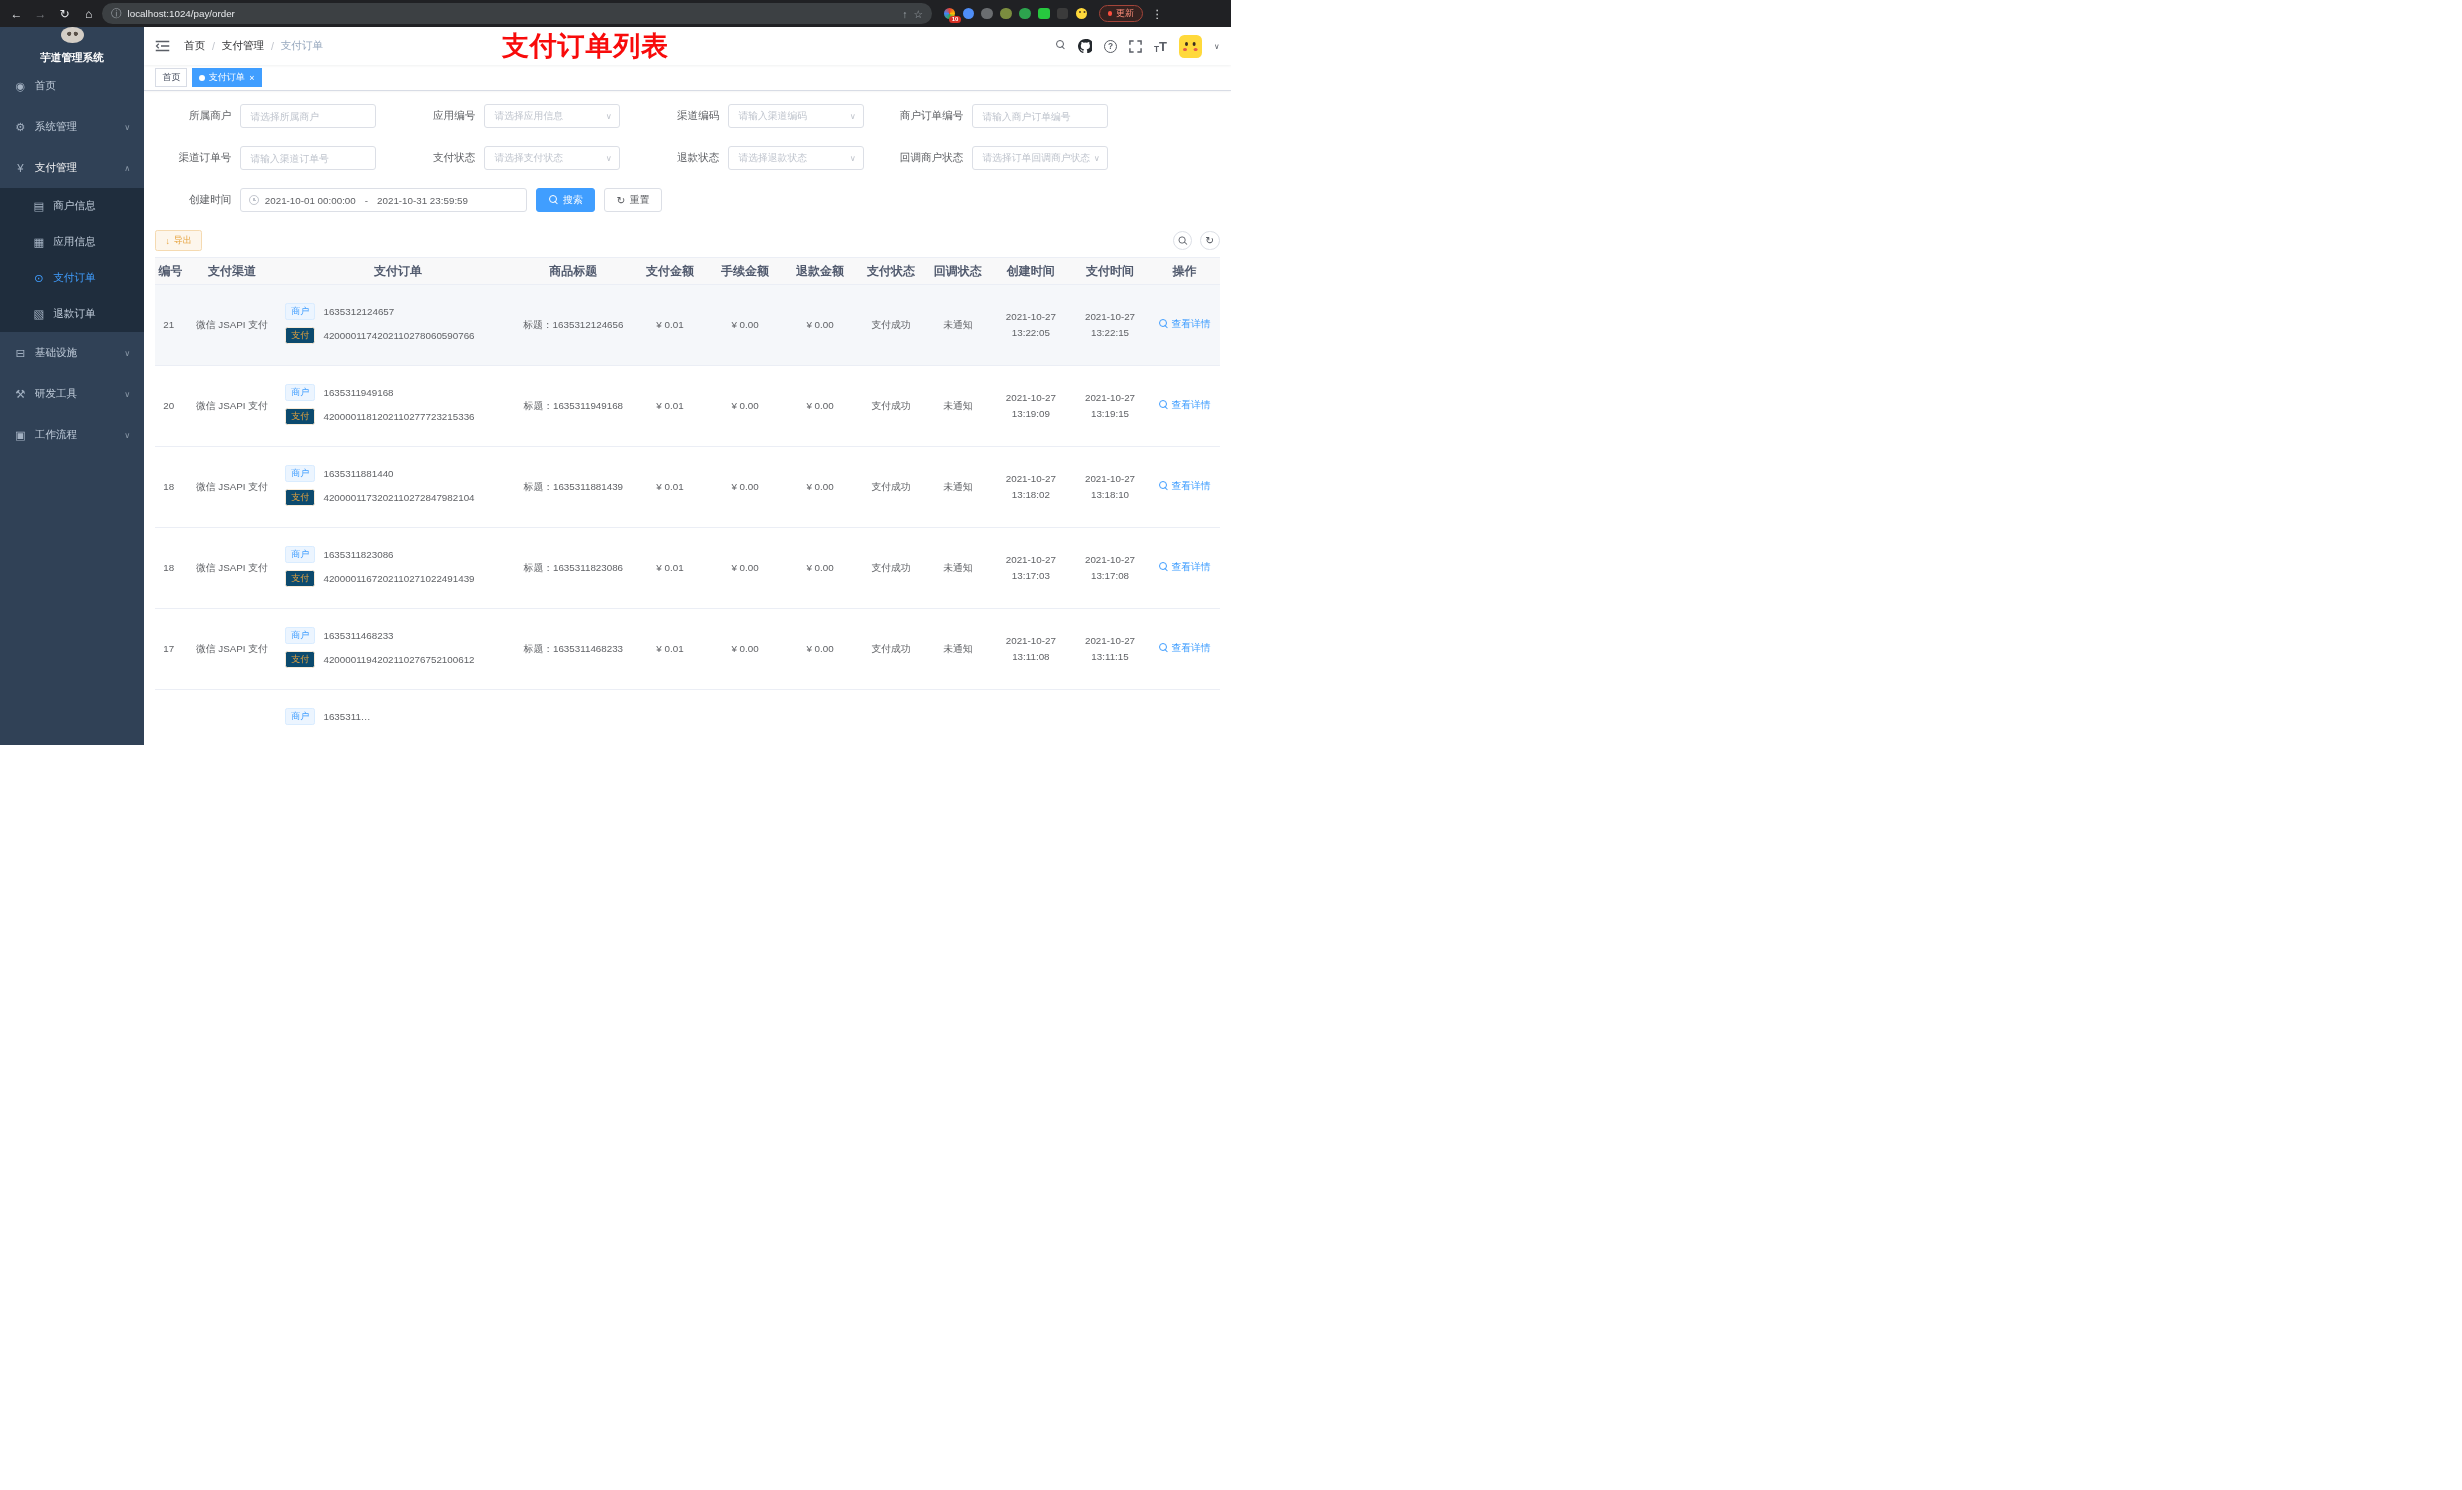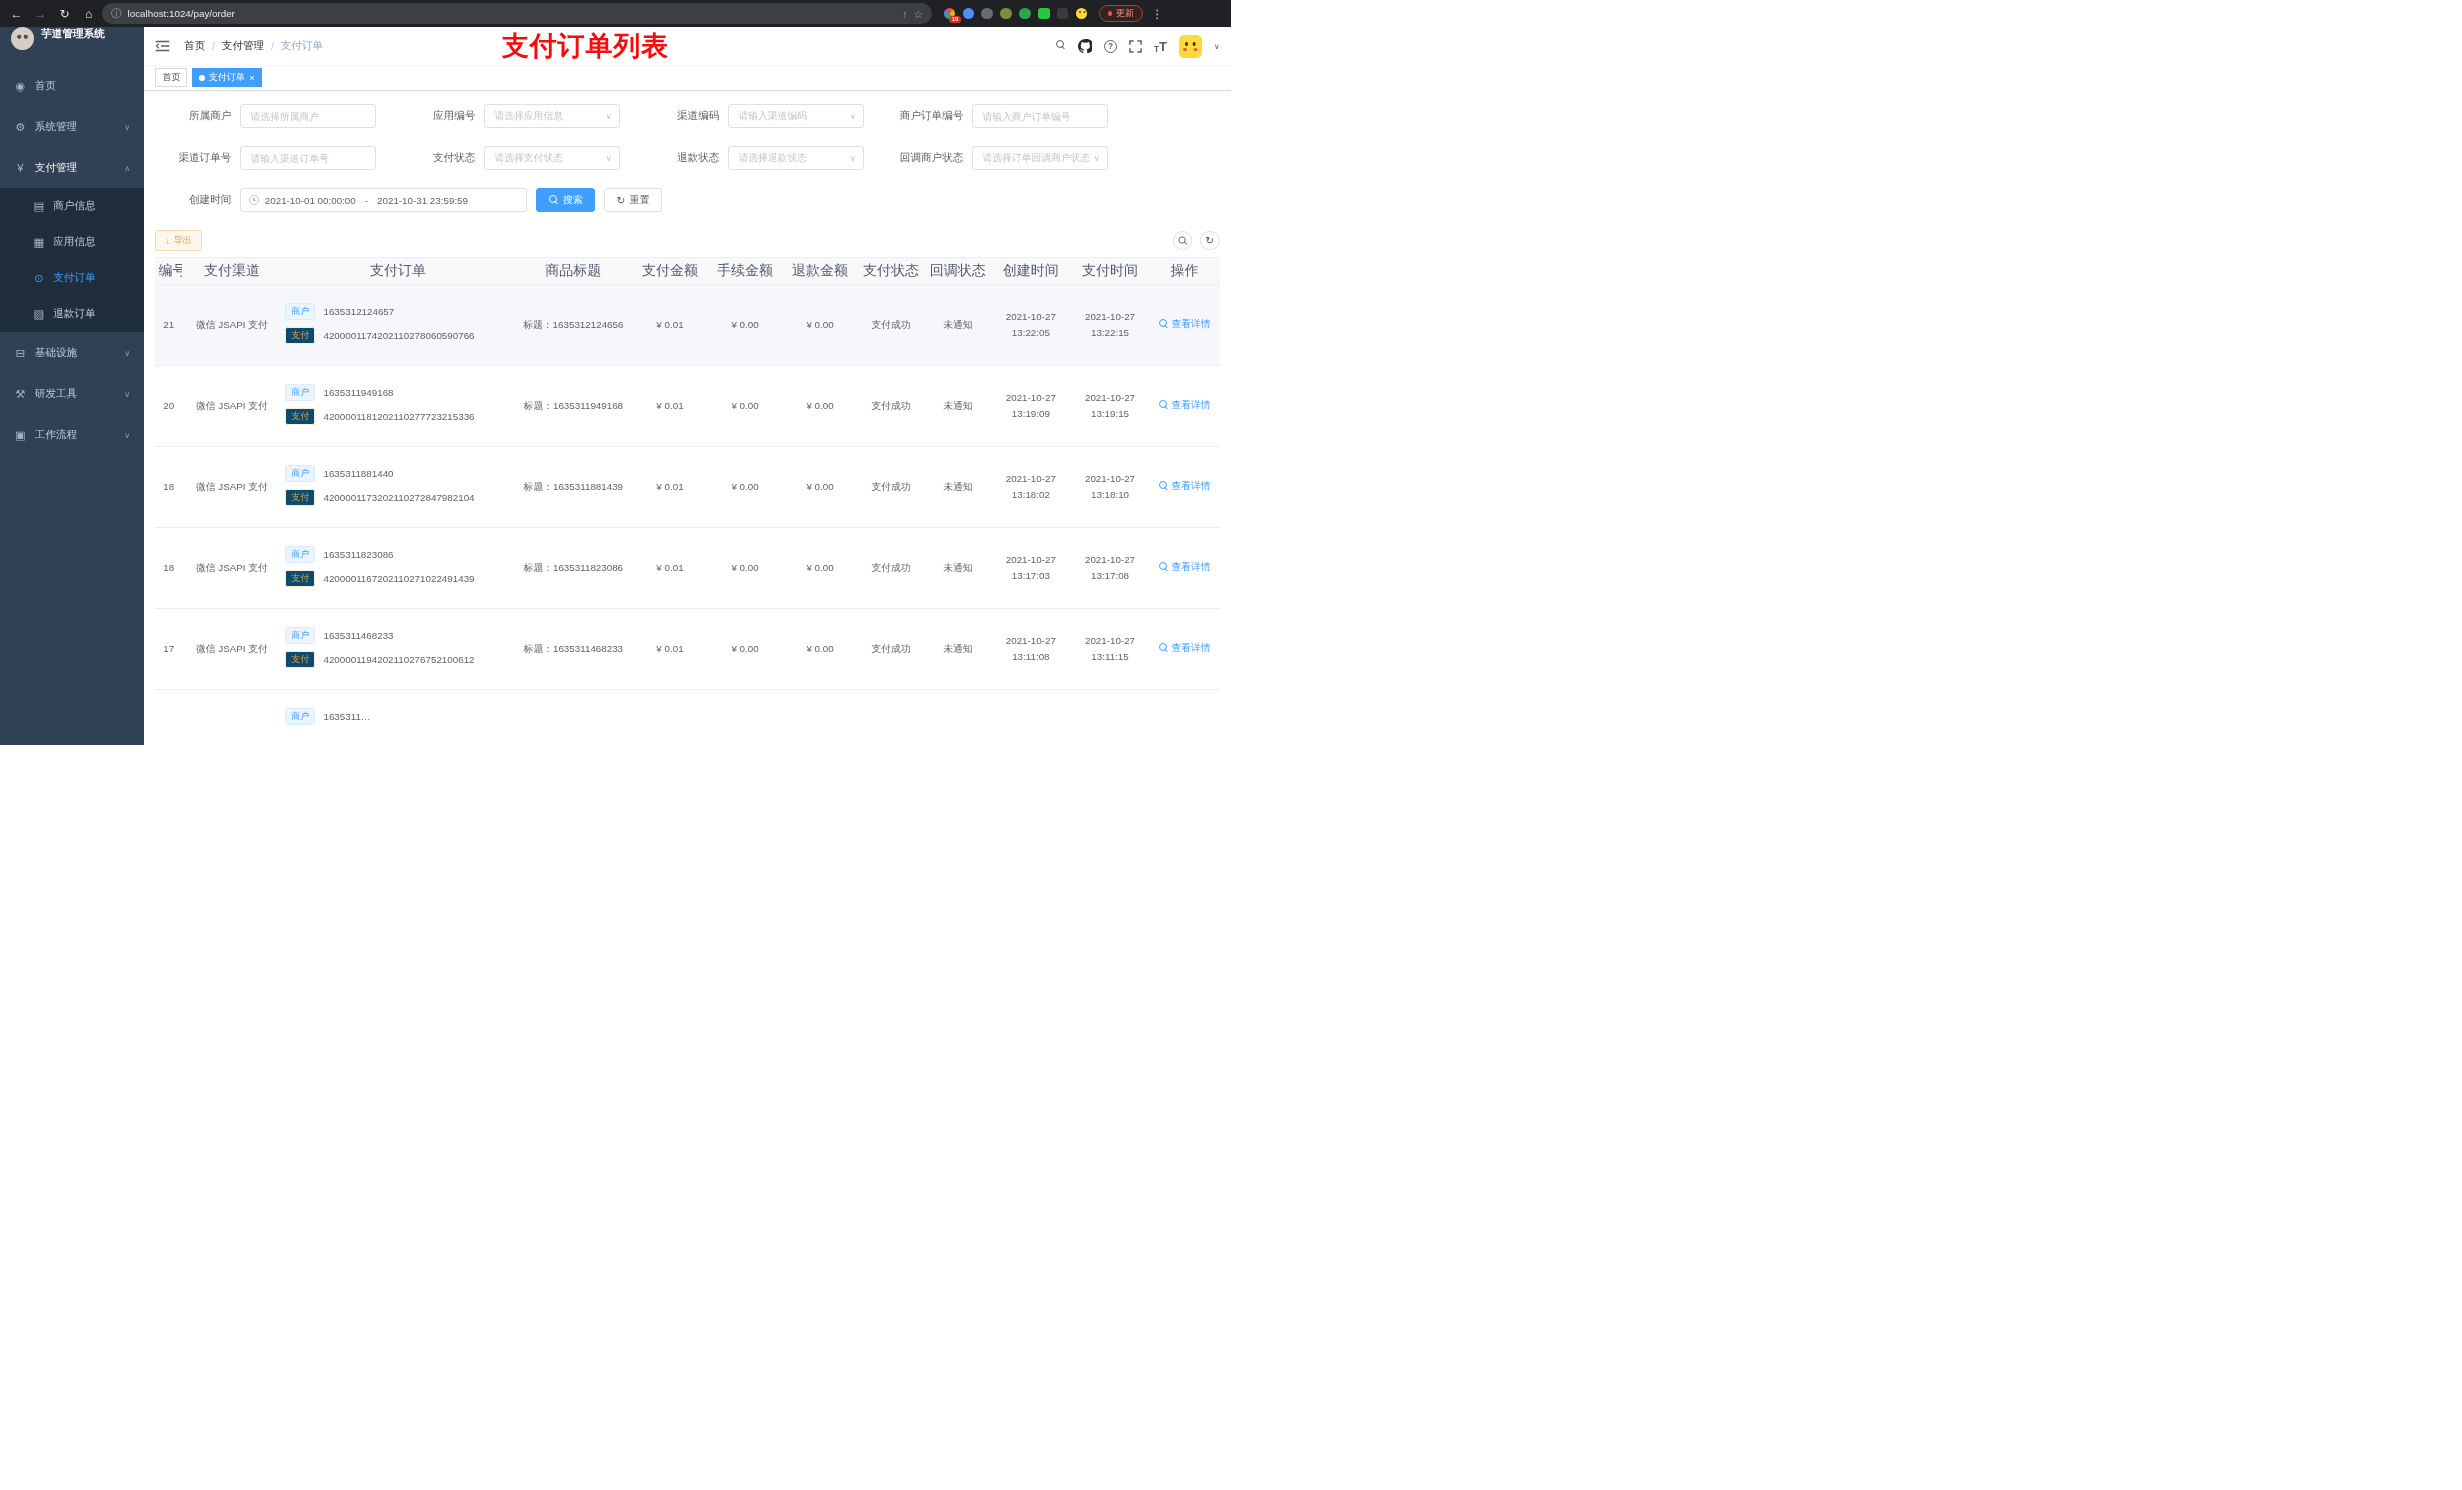--- a/index.html
+++ b/index.html
@@ -35,7 +35,7 @@
 
   
   .sidebar { width:144px; flex:0 0 144px; background:#304156; color:#bfcbd9; overflow:hidden; }
-  .logo-row { height:38px; display:flex; align-items:flex-start; gap:7.6px; padding:0 10.6px; }
+  .logo-row { height:38px; display:flex; align-items:center; gap:7.6px; padding:0 10.6px;flex-direction:column; }
   .logo-avatar { width:23px; height:23px; border-radius:50%;
     background:radial-gradient(circle at 36% 42%, #5a5149 1.9px, transparent 2.3px),
                radial-gradient(circle at 64% 42%, #5a5149 1.9px, transparent 2.3px), #d4cec6; }

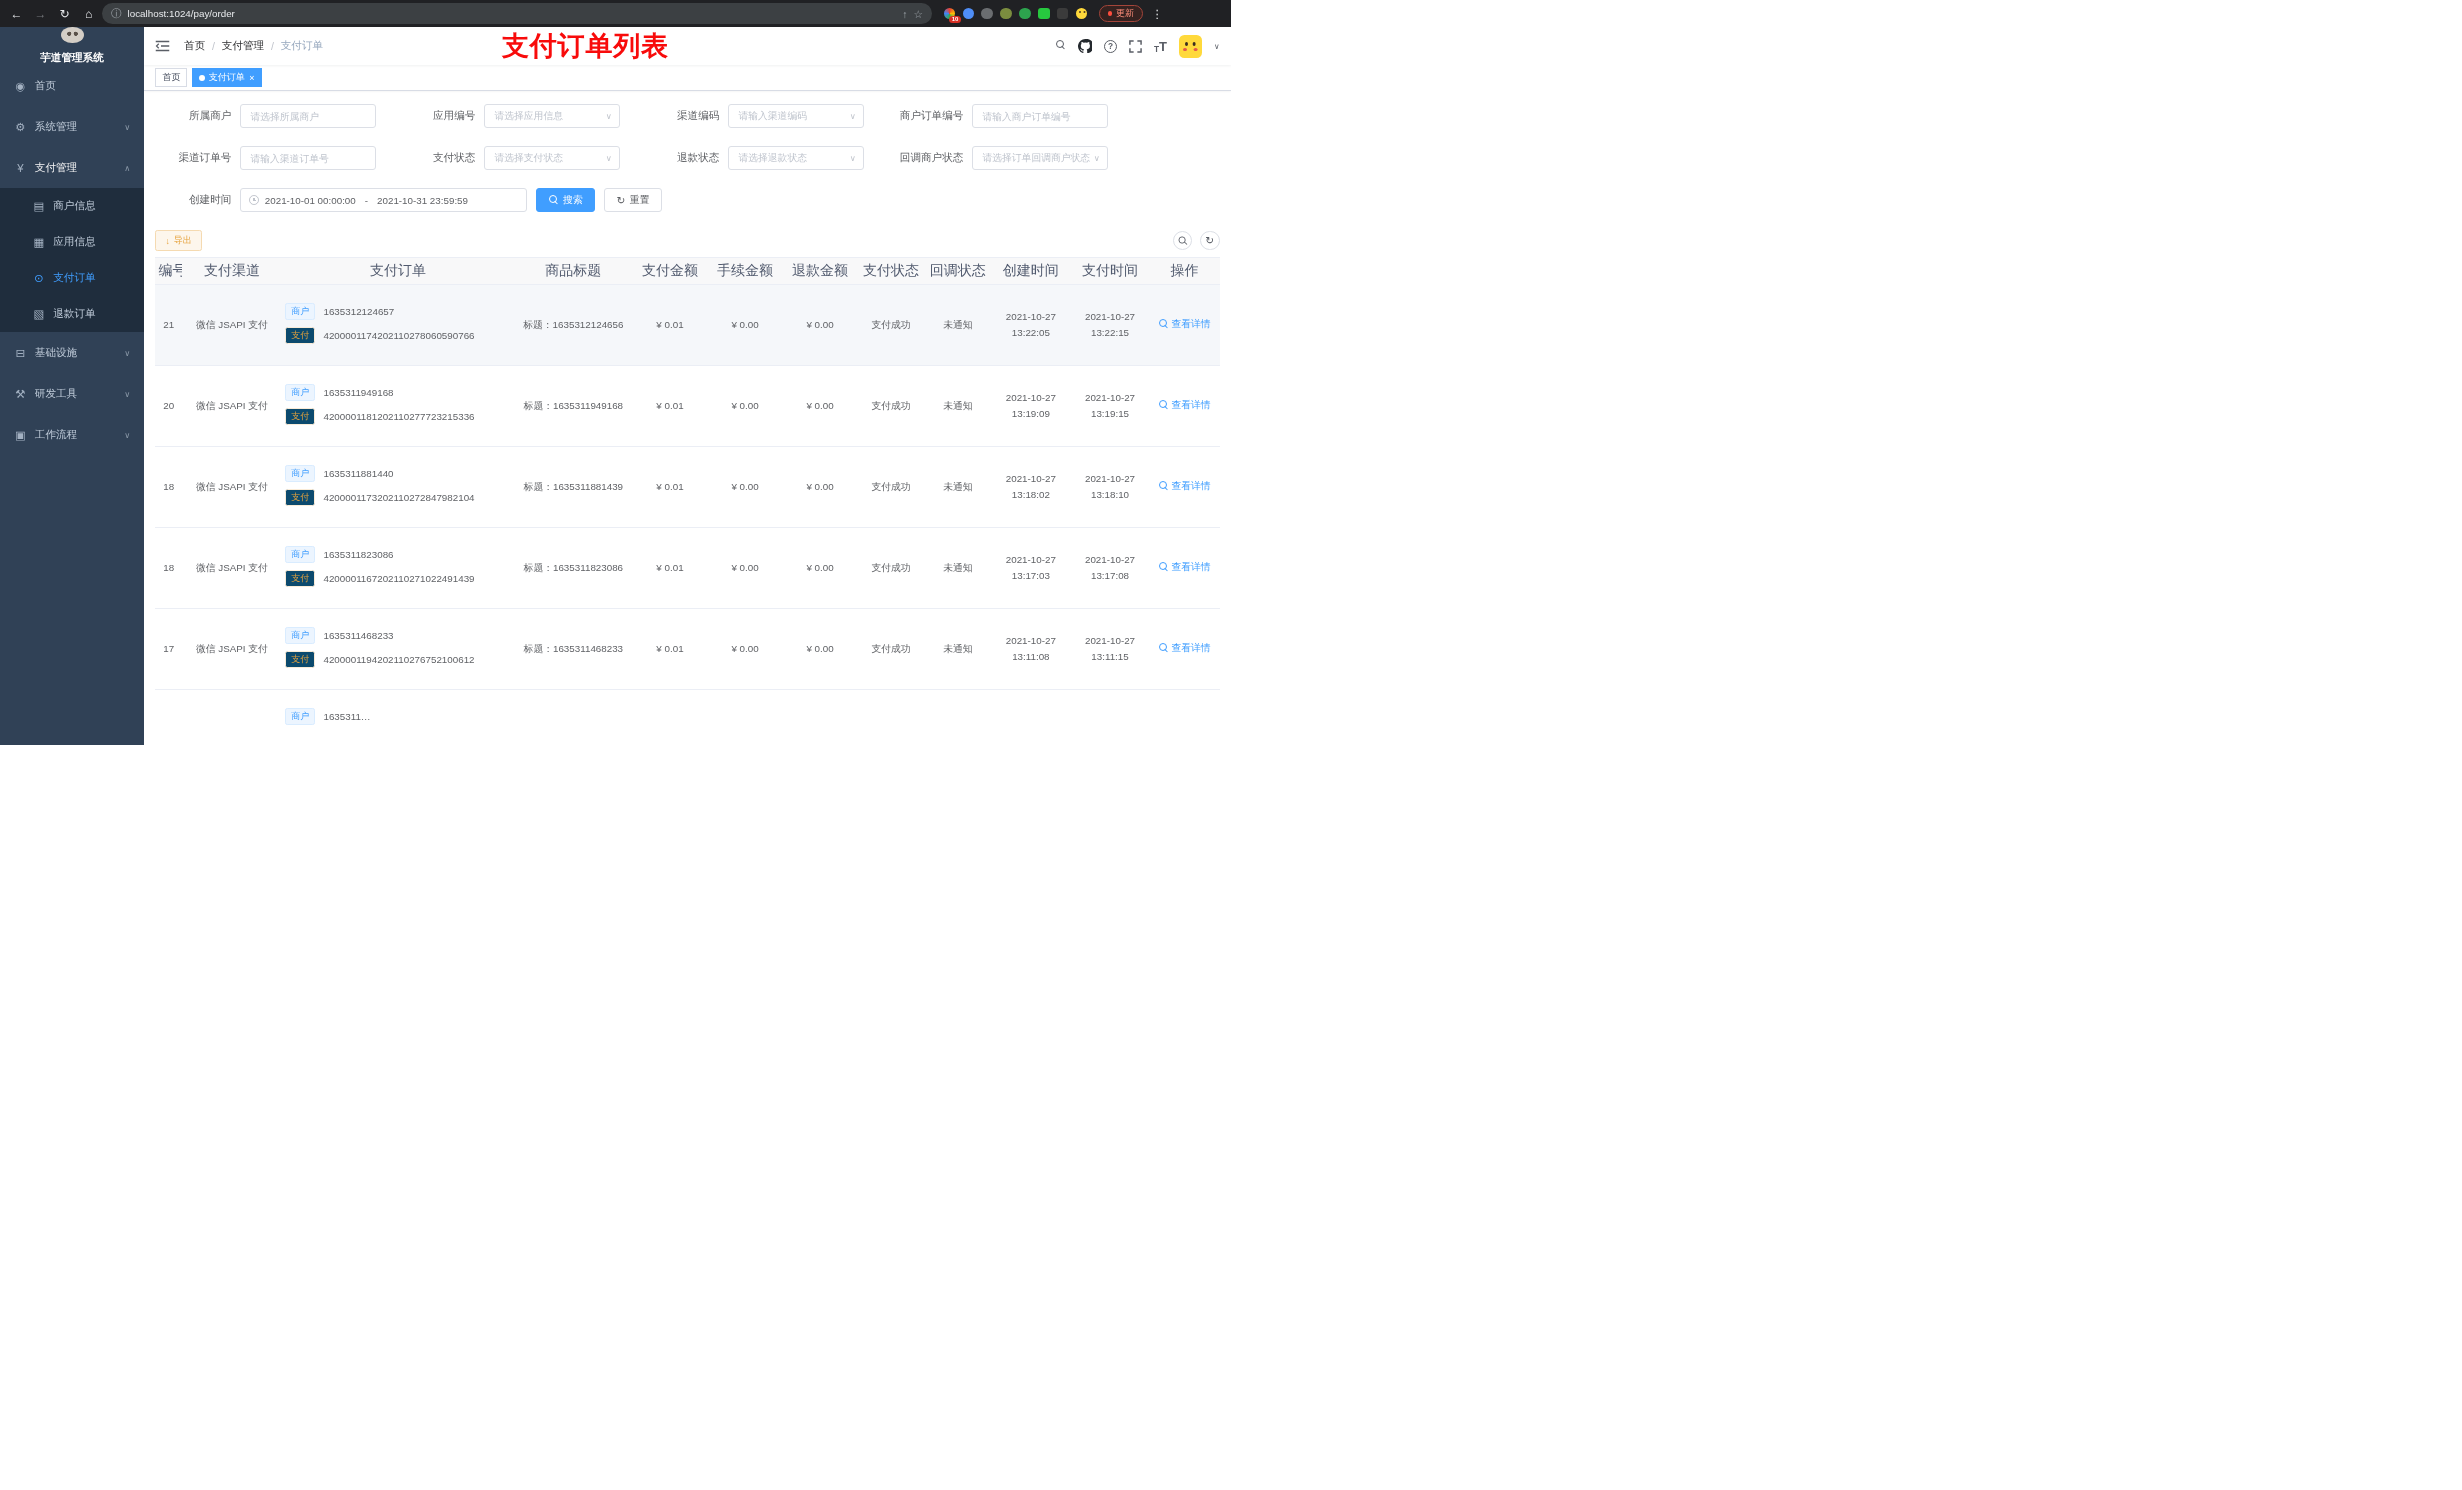--- a/index.html
+++ b/index.html
@@ -129,7 +129,7 @@
   .table-wrap { padding:0 11.4px; }
   table { width:100%; border-collapse:collapse; table-layout:fixed; font-size:9.8px; color:#606266; }
   thead th { height:27px; background:#f8f8f9; border-bottom:0.8px solid #ebeef5; border-top:0.8px solid #ebeef5;
-    font-size:14px; font-weight:normal; color:#515a6e; text-align:center; padding:0 3px; white-space:nowrap; overflow:hidden; }
+    font-size:12px; font-weight:bold; color:#515a6e; text-align:center; padding:0 3px; white-space:nowrap; overflow:hidden; }
   th:nth-child(1){width:26px} th:nth-child(2){width:97px} th:nth-child(3){width:226px}
   th:nth-child(4){width:115px} th:nth-child(5),th:nth-child(6),th:nth-child(7){width:73px}
   th:nth-child(8),th:nth-child(9){width:65px} th:nth-child(10),th:nth-child(11){width:77px}

